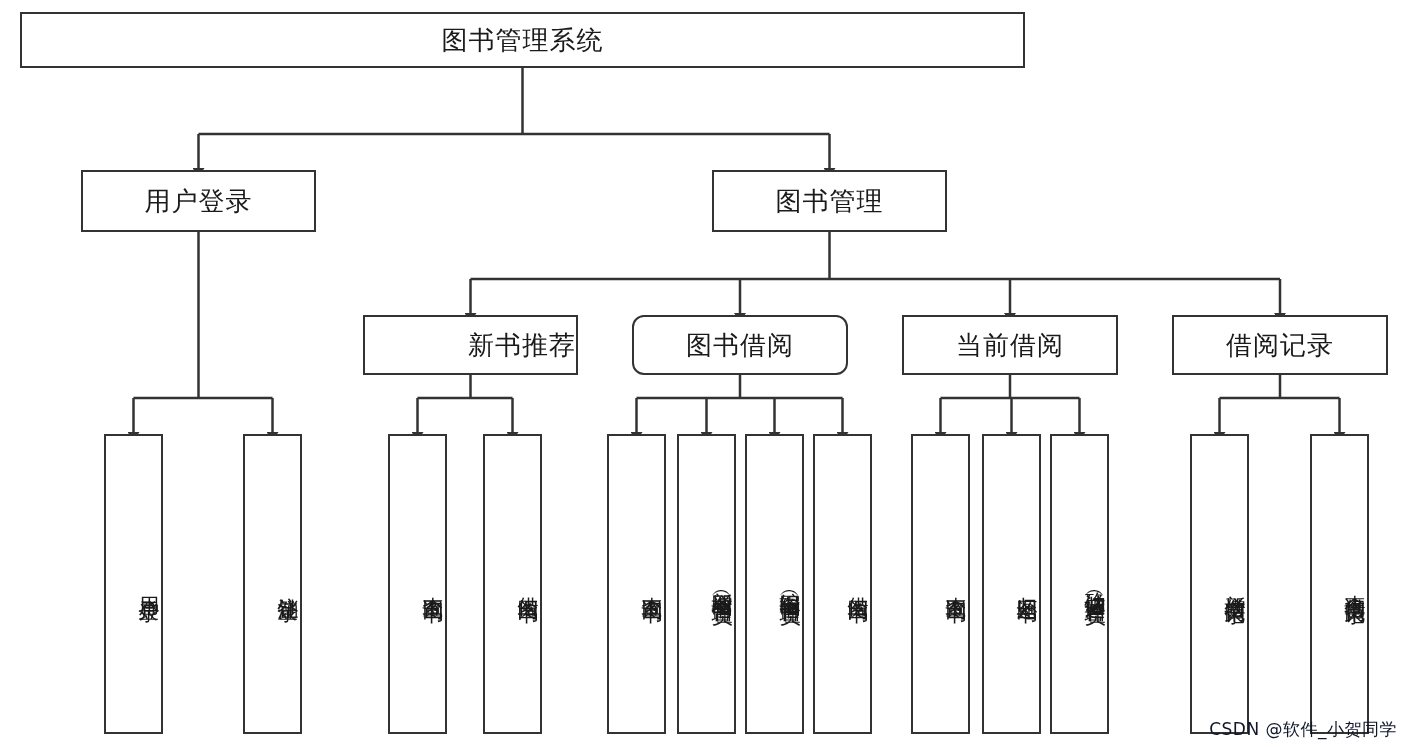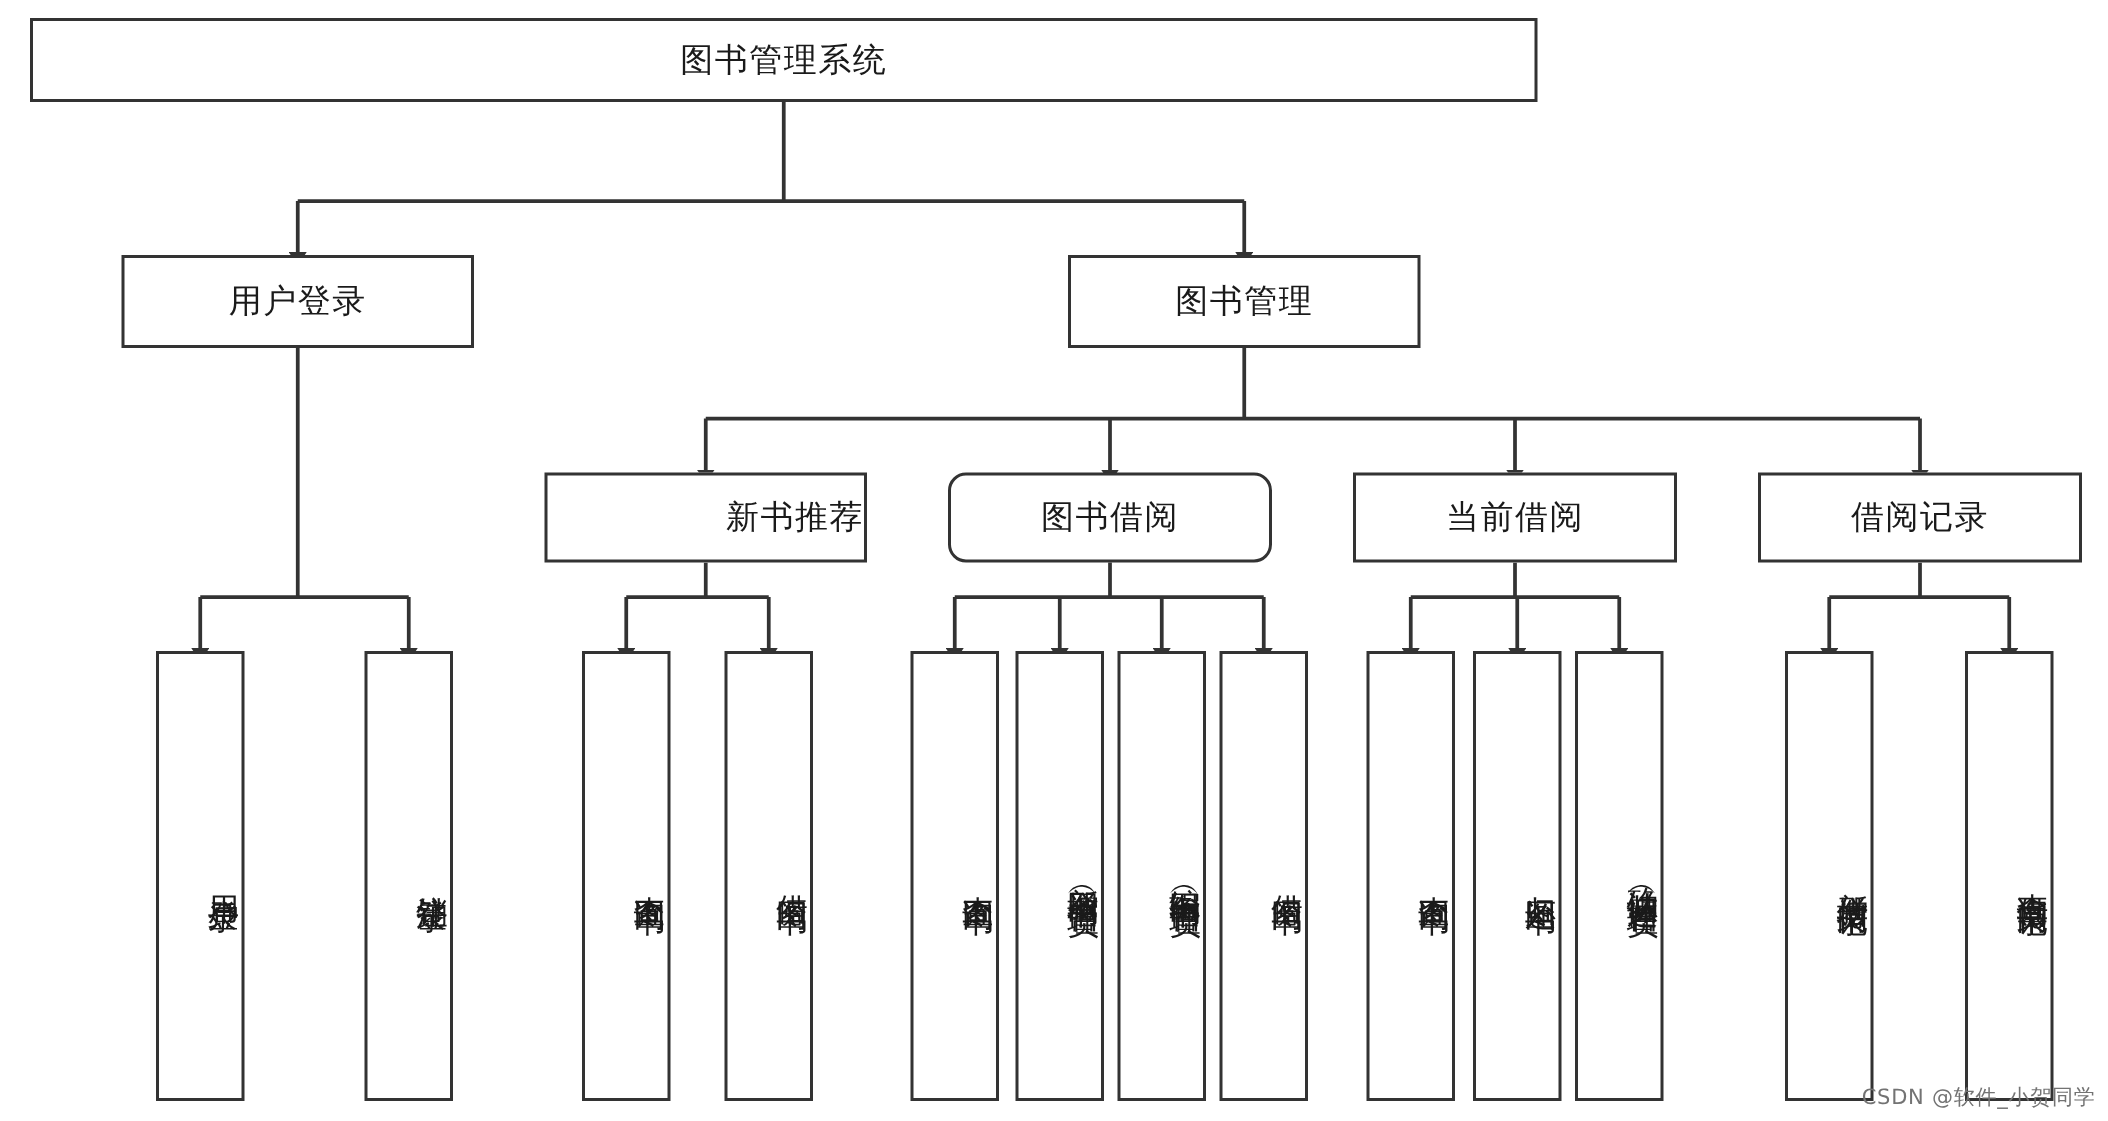--- a/index.html
+++ b/index.html
@@ -36,7 +36,7 @@
     color: #1a1a1a;
   }
   .node.horiz {
-    font-size: 22px;
+    font-size: 26px;
     letter-spacing: 1px;
   }
   .node.vert {

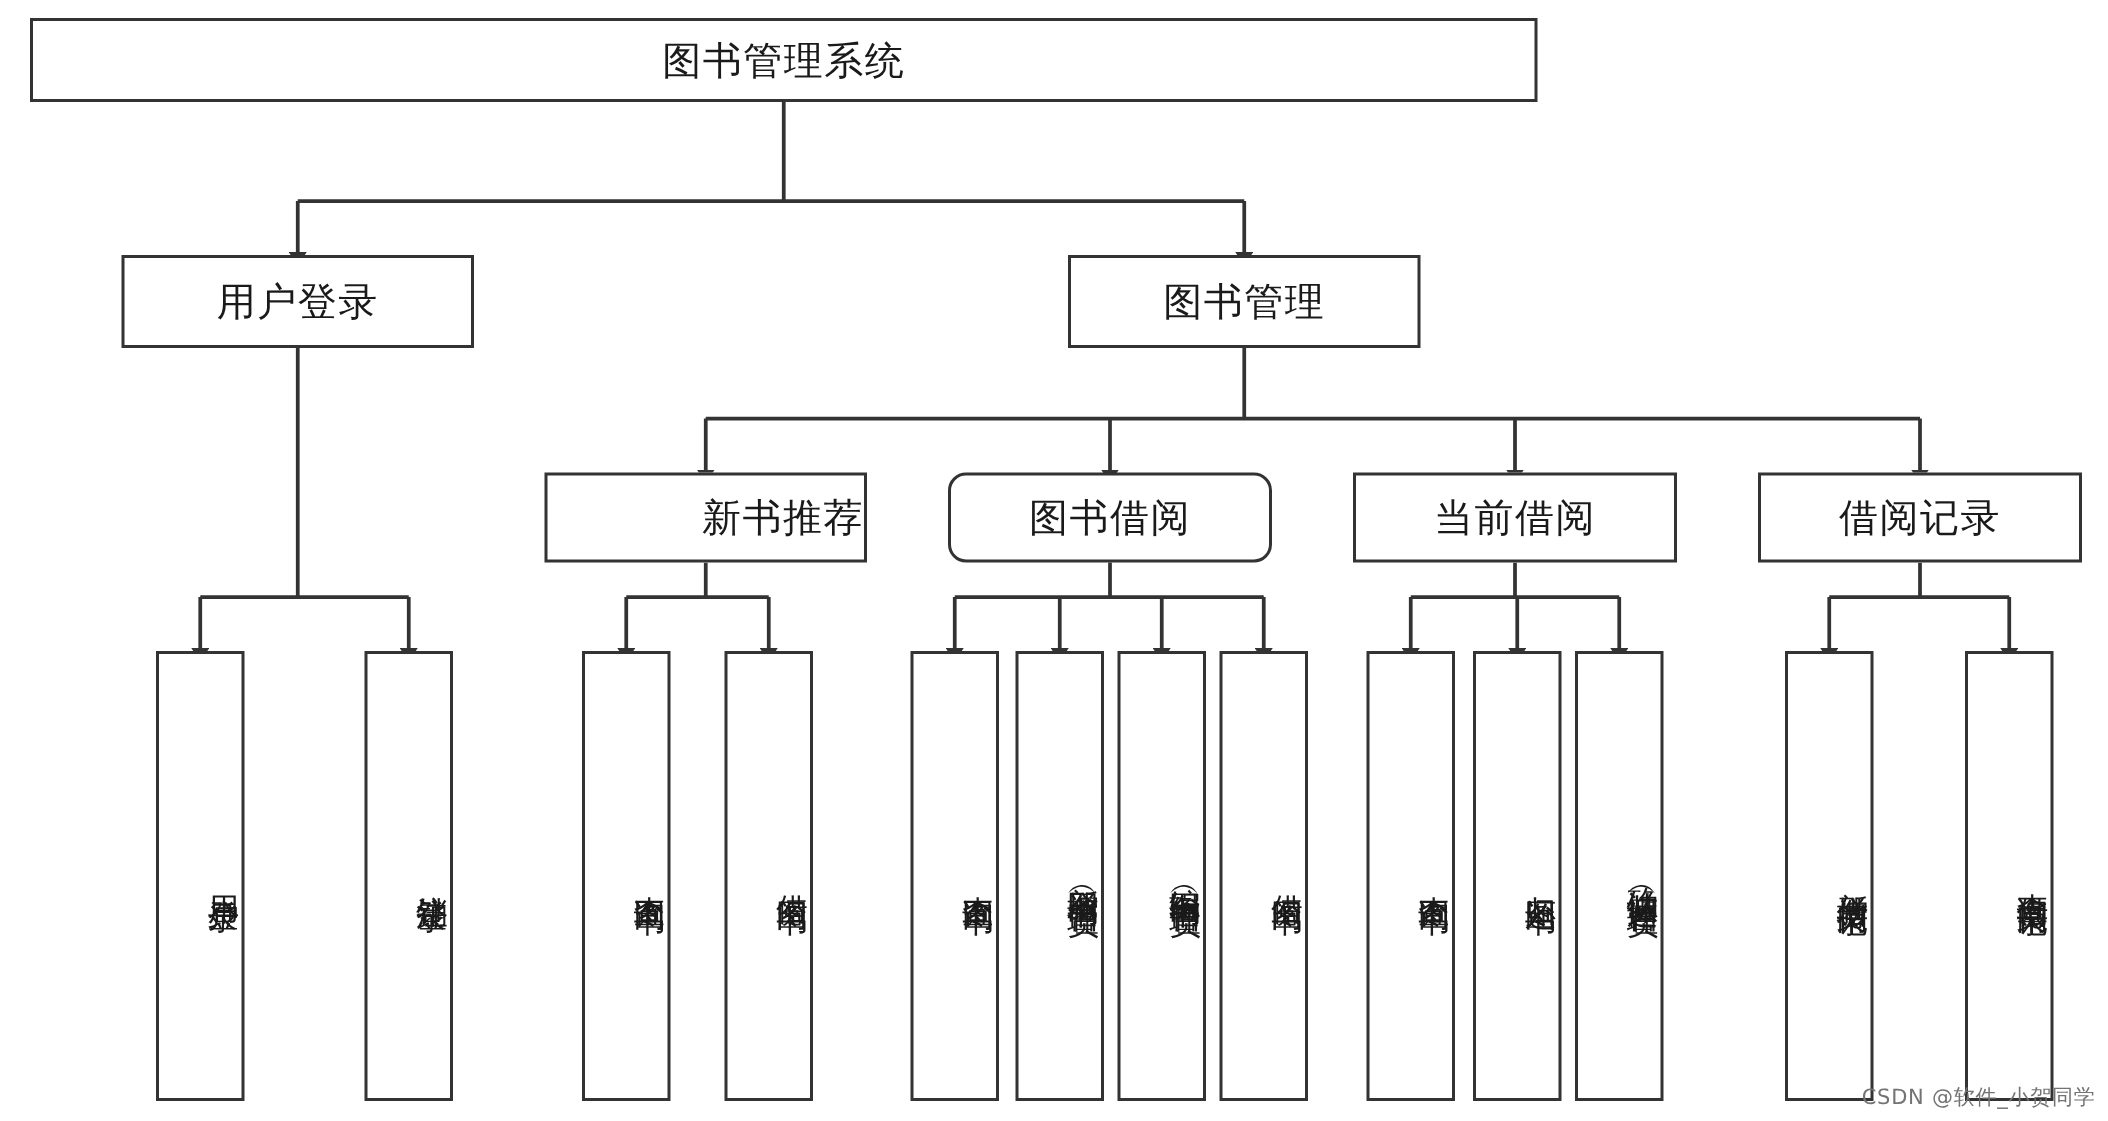--- a/index.html
+++ b/index.html
@@ -63,8 +63,8 @@
     position: absolute;
     right: 8px;
     bottom: 6px;
-    font-size: 14px;
-    color: #737373;
+    font-size: 17px;
+    color: #0f172a;
     letter-spacing: 0.5px;
     white-space: nowrap;
     text-align: center;

